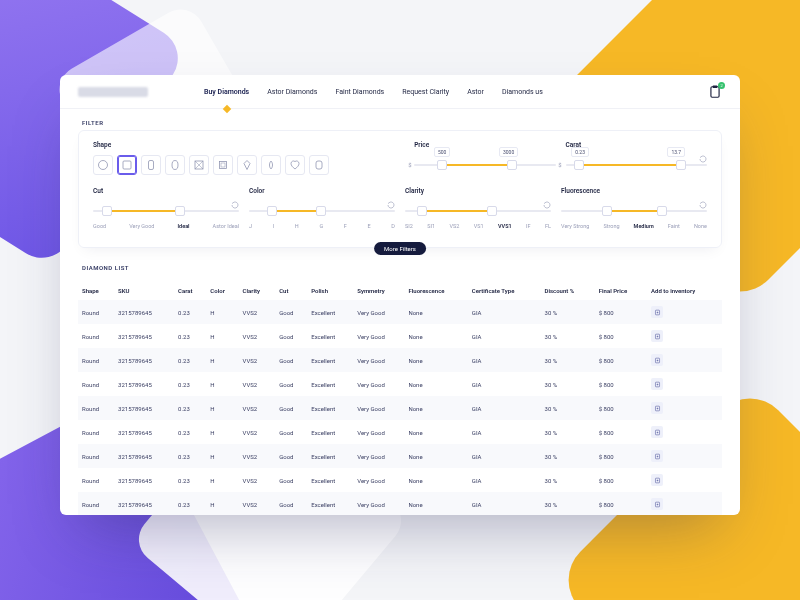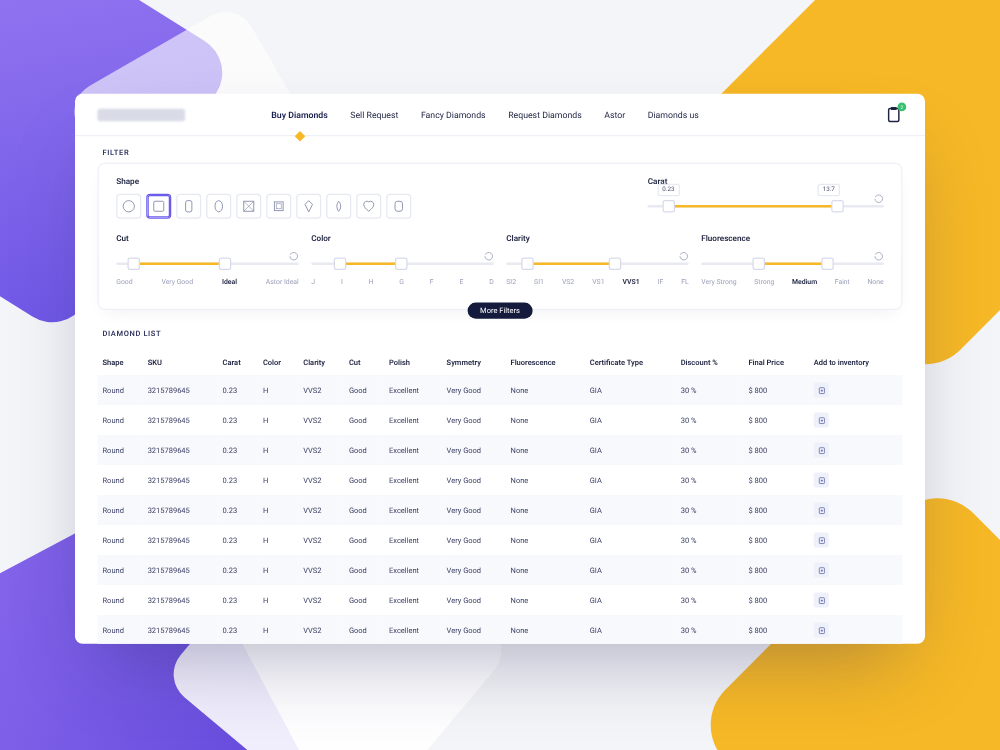--- a/index.html
+++ b/index.html
@@ -20,7 +20,7 @@
   .panel { position: absolute; left: 60px; top: 75px; width: 680px; height: 440px; background: #ffffff; border-radius: 6px; box-shadow: 0 30px 60px -20px rgba(40,40,90,.35); z-index: 1; font-size: 7px; color: #1e2340; overflow: hidden; }
 
   
-  .hdr { height: 34px; display: flex; align-items: center; padding: 0 18px; gap: 39px; border-bottom: 1px solid #f0f1f6; }
+  .hdr { height: 34px; display: flex; align-items: center; padding: 0 18px; gap: 26px; border-bottom: 1px solid #f0f1f6; }
   .logo { width: 70px; height: 10px; background: linear-gradient(90deg,#d9dbe6,#d9dbe6); border-radius: 2px; filter: blur(1px); }
   .nav { display: flex; gap: 18px; margin-left: 30px; }
   .nav a { color: #1e2340; text-decoration: none; font-size: 7px; position: relative; cursor: pointer; }

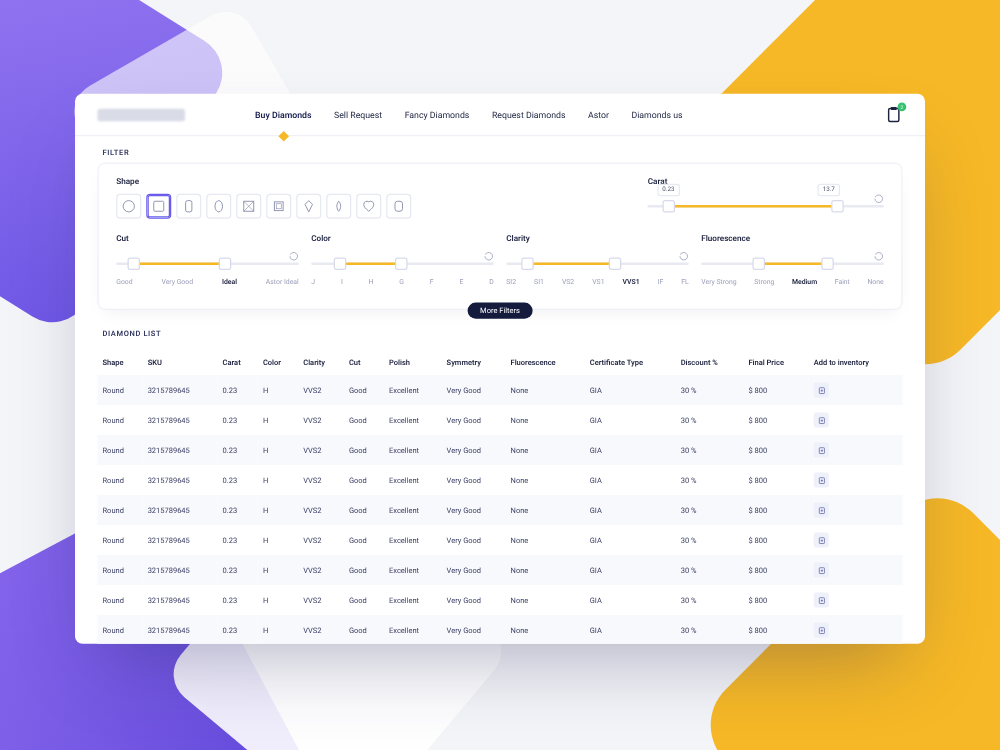--- a/index.html
+++ b/index.html
@@ -84,7 +84,7 @@
     <div class="logo"></div>
     <div class="nav">
       <a class="active">Buy Diamonds</a>
-      <a>Sell Request</a>
+      <a>Astor Diamonds</a>
       <a>Fancy Diamonds</a>
       <a>Request Diamonds</a>
       <a>Astor</a>

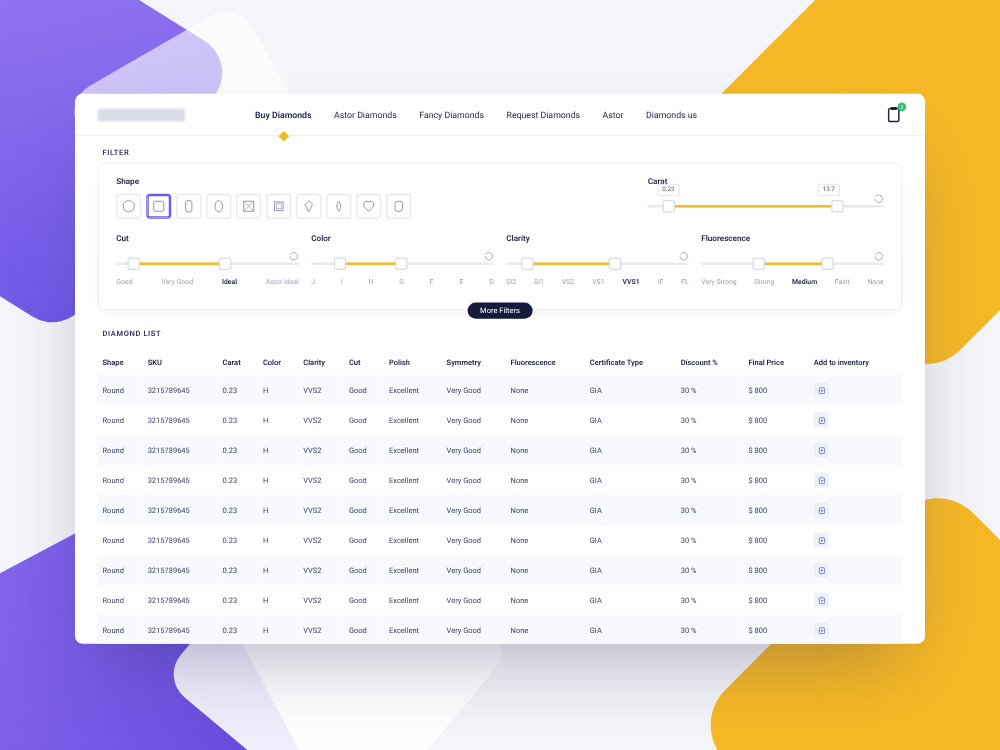--- a/index.html
+++ b/index.html
@@ -85,7 +85,7 @@
     <div class="nav">
       <a class="active">Buy Diamonds</a>
       <a>Astor Diamonds</a>
-      <a>Fancy Diamonds</a>
+      <a>Faint Diamonds</a>
       <a>Request Diamonds</a>
       <a>Astor</a>
       <a>Diamonds us</a>

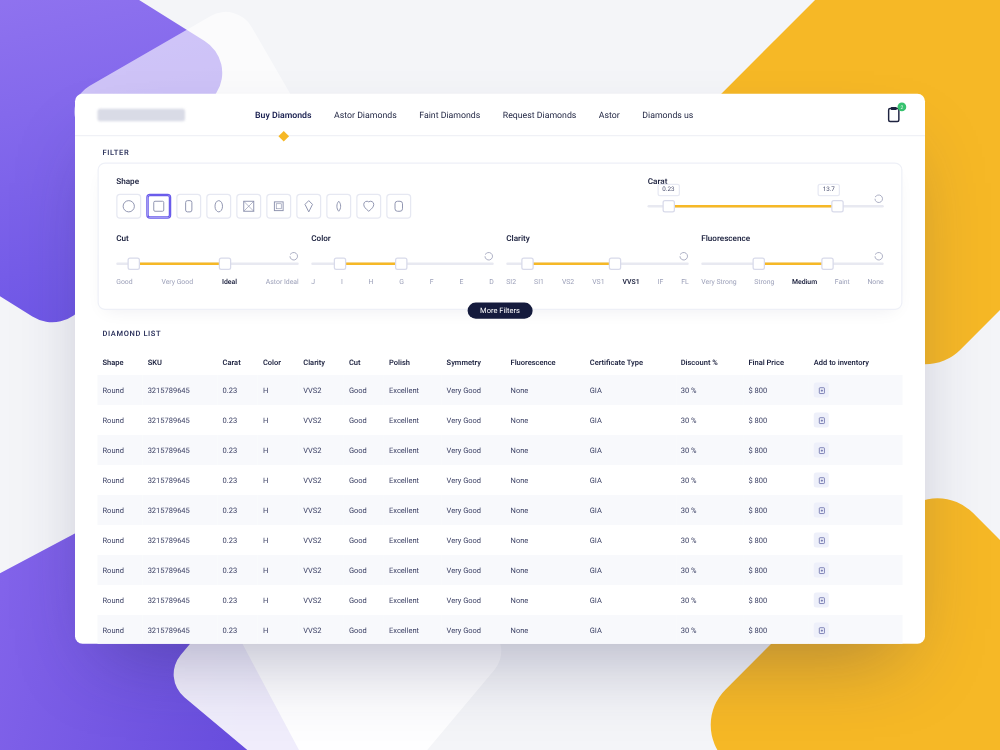--- a/index.html
+++ b/index.html
@@ -86,7 +86,7 @@
       <a class="active">Buy Diamonds</a>
       <a>Astor Diamonds</a>
       <a>Faint Diamonds</a>
-      <a>Request Diamonds</a>
+      <a>Request Clarity</a>
       <a>Astor</a>
       <a>Diamonds us</a>
     </div>

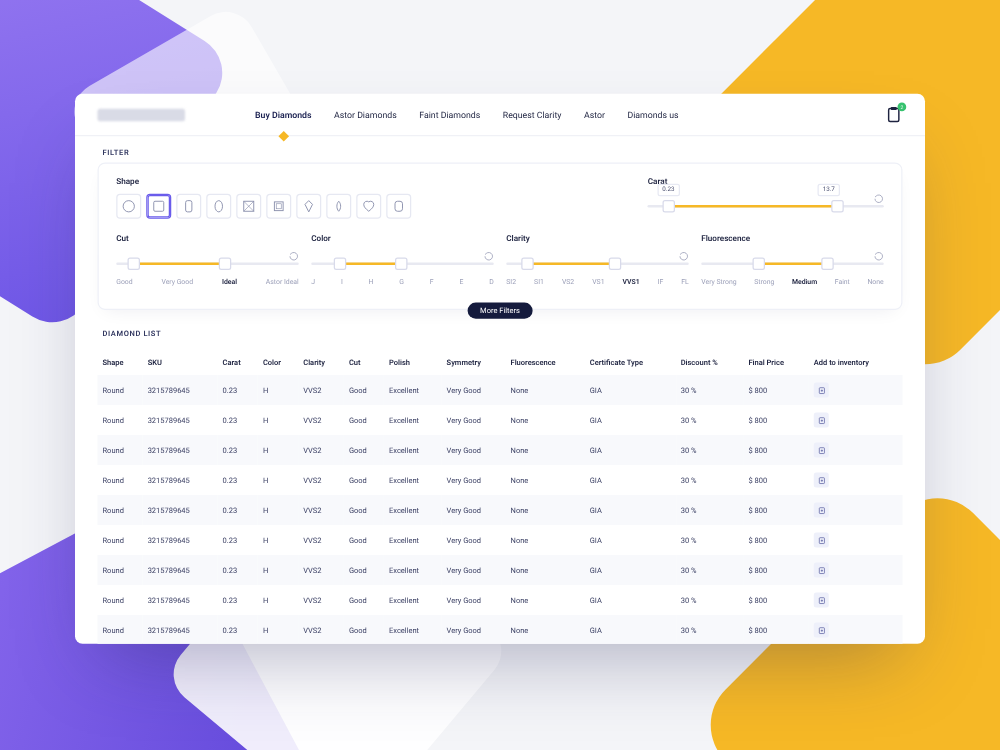--- a/index.html
+++ b/index.html
@@ -162,6 +162,19 @@
           </div>
       </div>
 
+      <div class="fcol">
+        <div class="flabel">Price</div>
+        <div class="slider">
+          <span class="dollar" style="left:-6px; top:6px;">$</span>
+          <div class="track"></div>
+          <div class="range" style="left:18%; right:30%;"></div>
+          <div class="valbox" style="left:14%;">500</div>
+          <div class="valbox" style="left:60%;">3000</div>
+          <div class="thumb" style="left:16%;"></div>
+          <div class="thumb" style="left:66%;"></div>
+          <span class="dollar" style="right:-6px; top:6px;">$</span>
+        </div>
+      </div>
 
       <div class="fcol">
         <div class="flabel">Carat</div>

